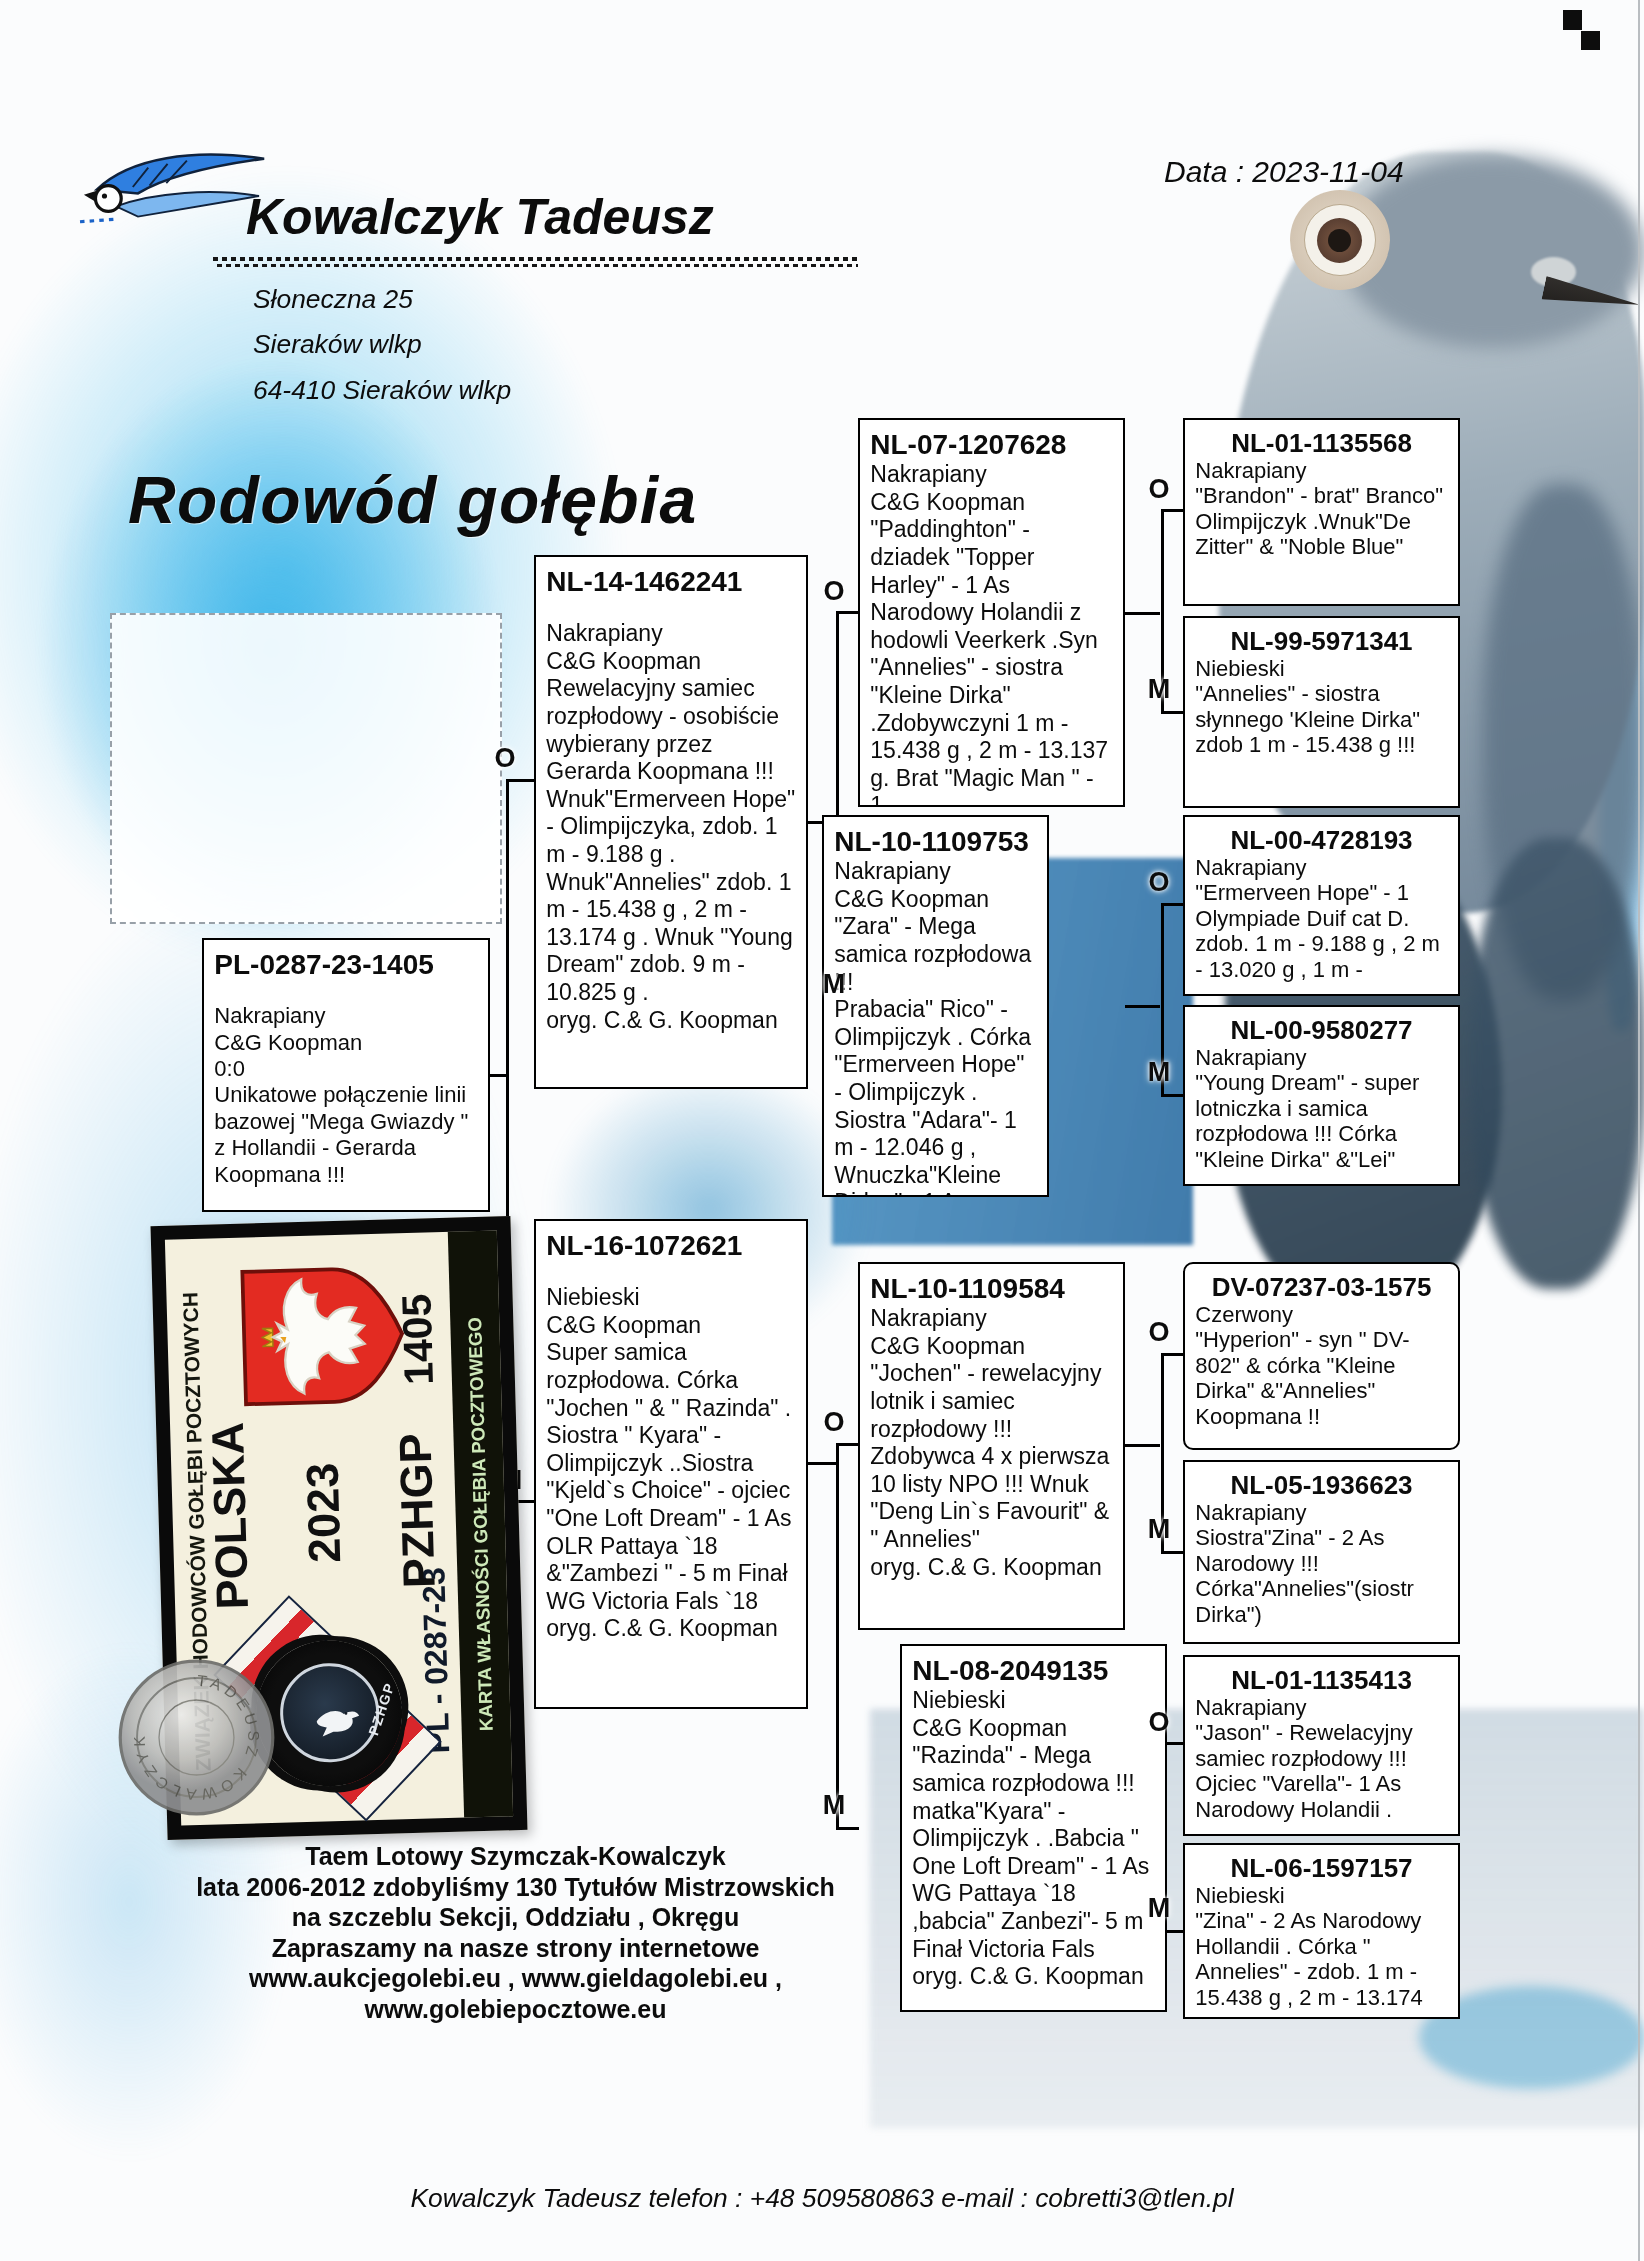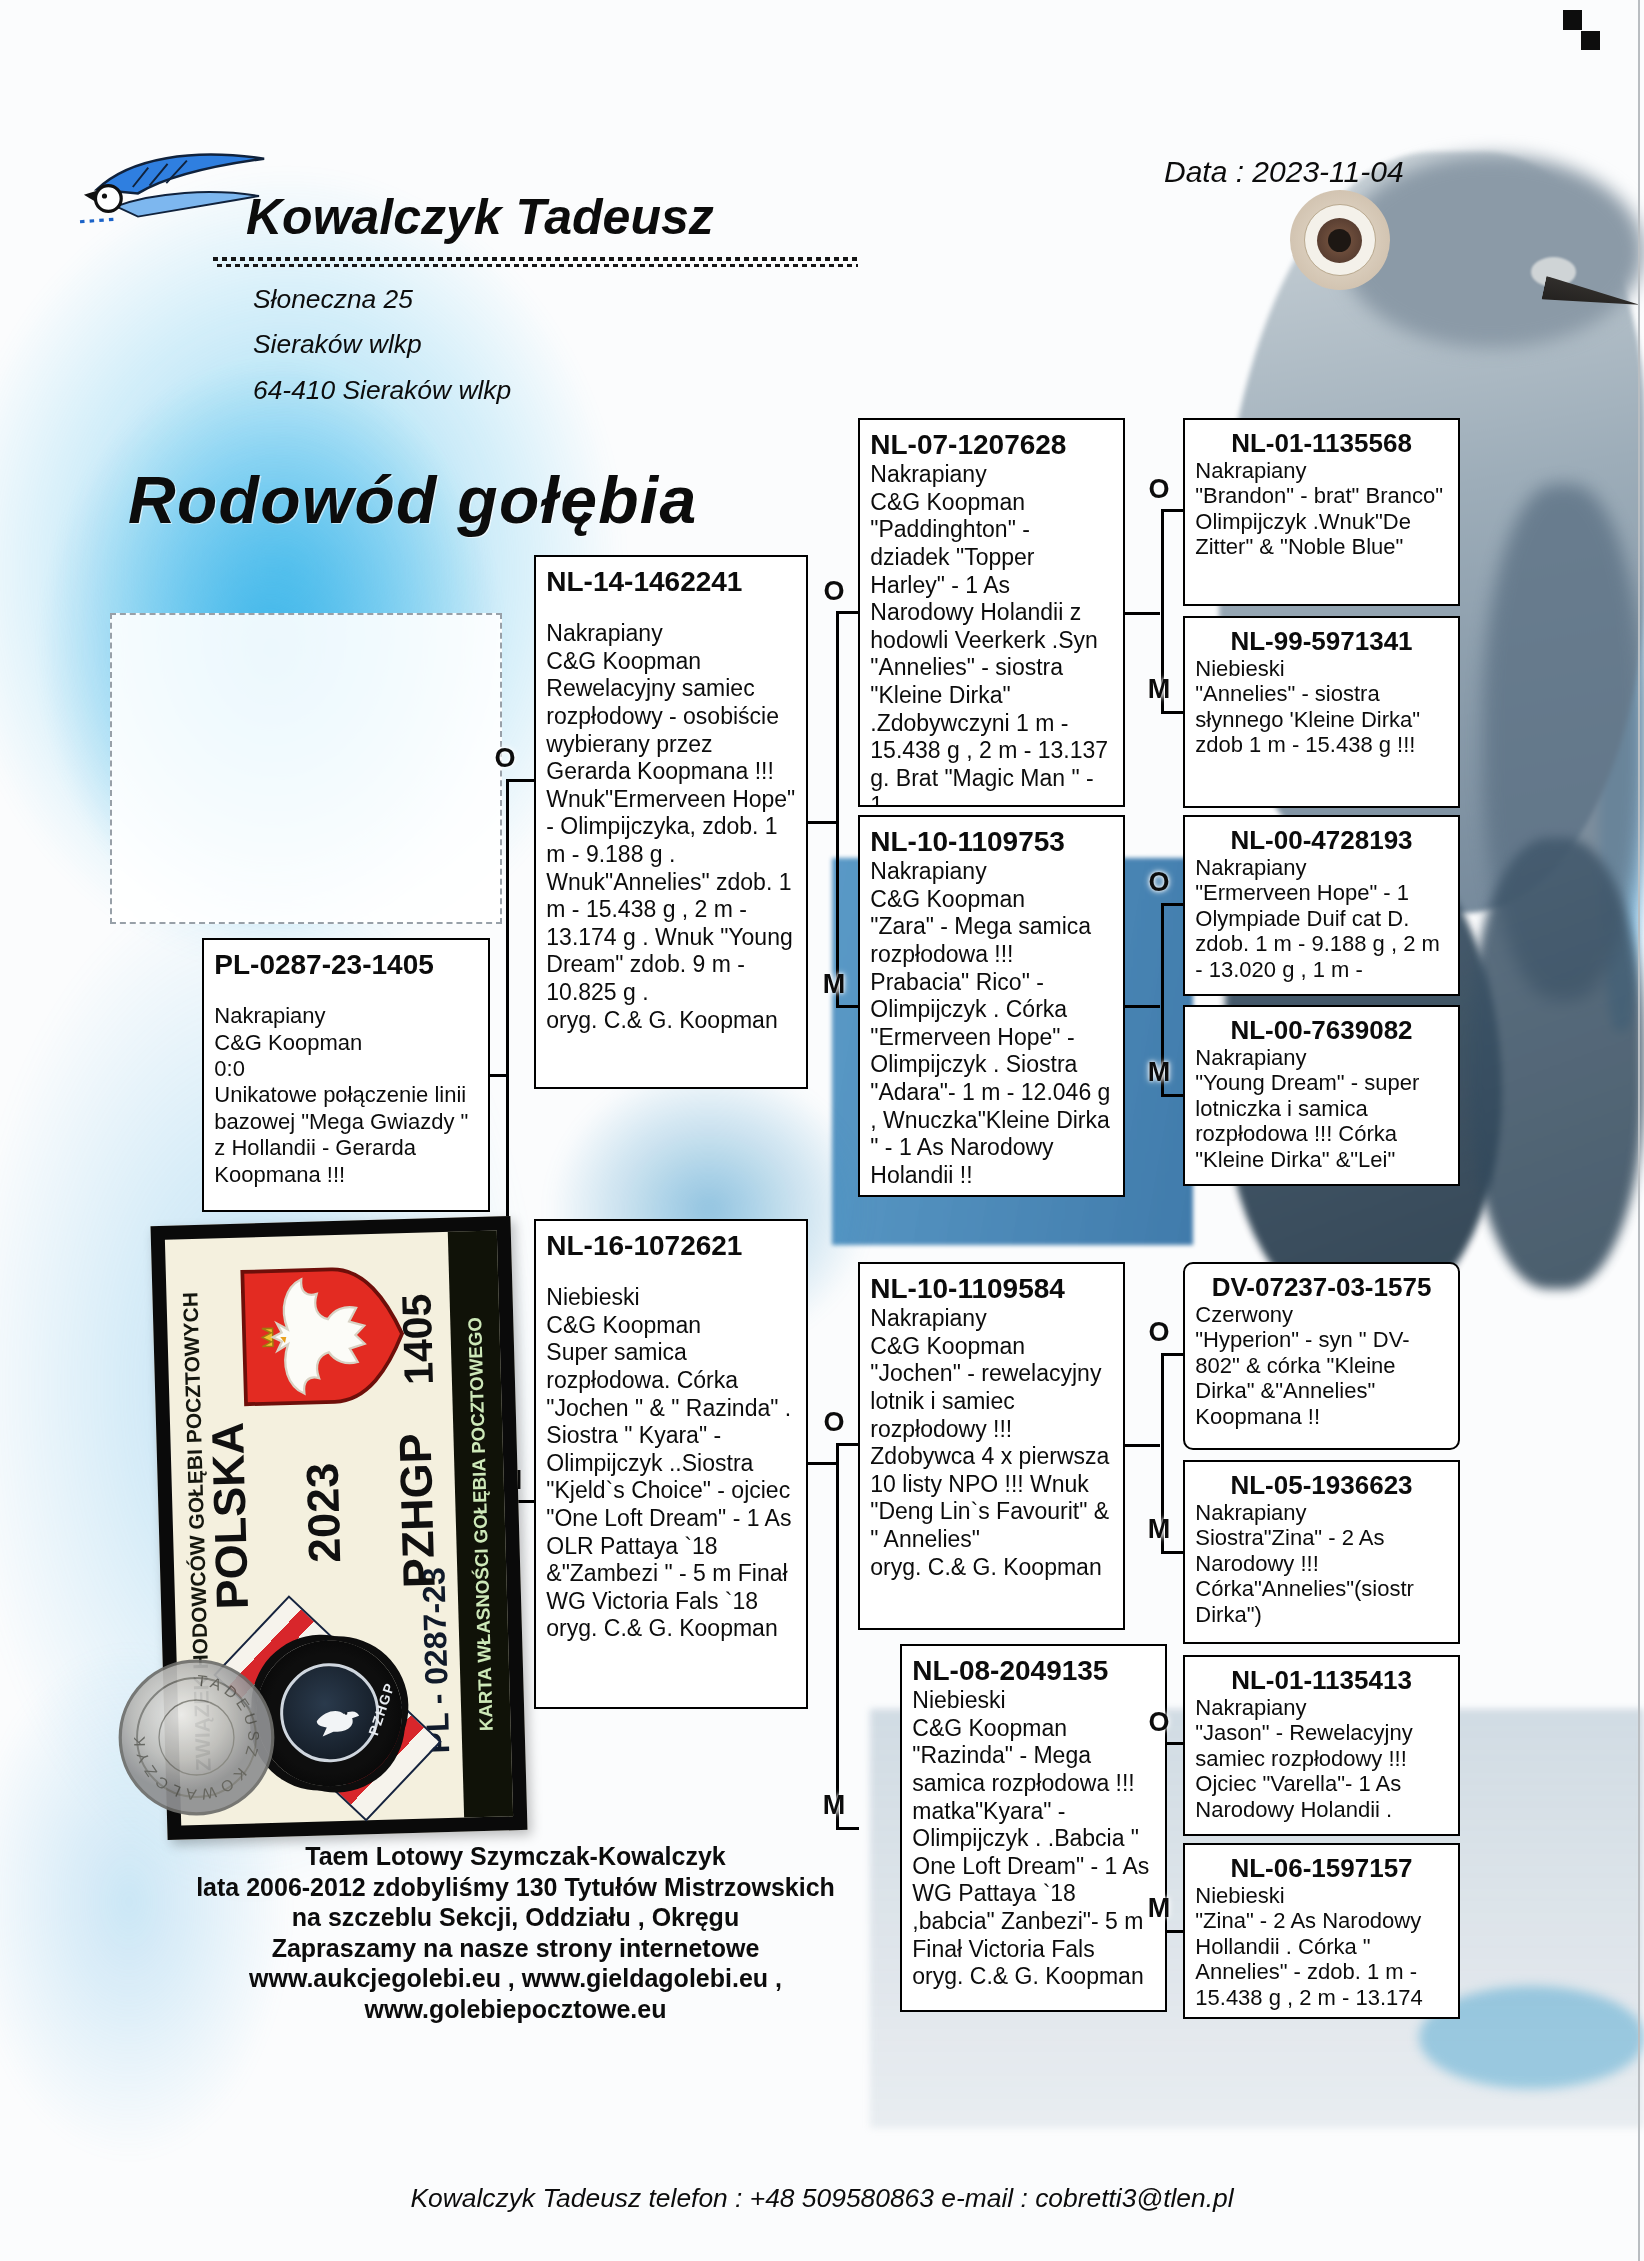--- a/index.html
+++ b/index.html
@@ -21,7 +21,7 @@
   #b-nl14{left:534px;top:555px;width:274px;height:534px;}
   #b-nl16{left:534px;top:1219px;width:274px;height:490px;}
   #b-nl07{left:858px;top:418px;width:267px;height:389px;}
-  #b-nl753{left:858px;top:815px;width:267px;height:382px;}
+  #b-nl753{left:822px;top:815px;width:227px;height:382px;}
   #b-nl584{left:858px;top:1262px;width:267px;height:368px;}
   #b-nl08{left:900px;top:1644px;width:267px;height:368px;}
   #b-nl568{left:1183px;top:418px;width:277px;height:188px;}

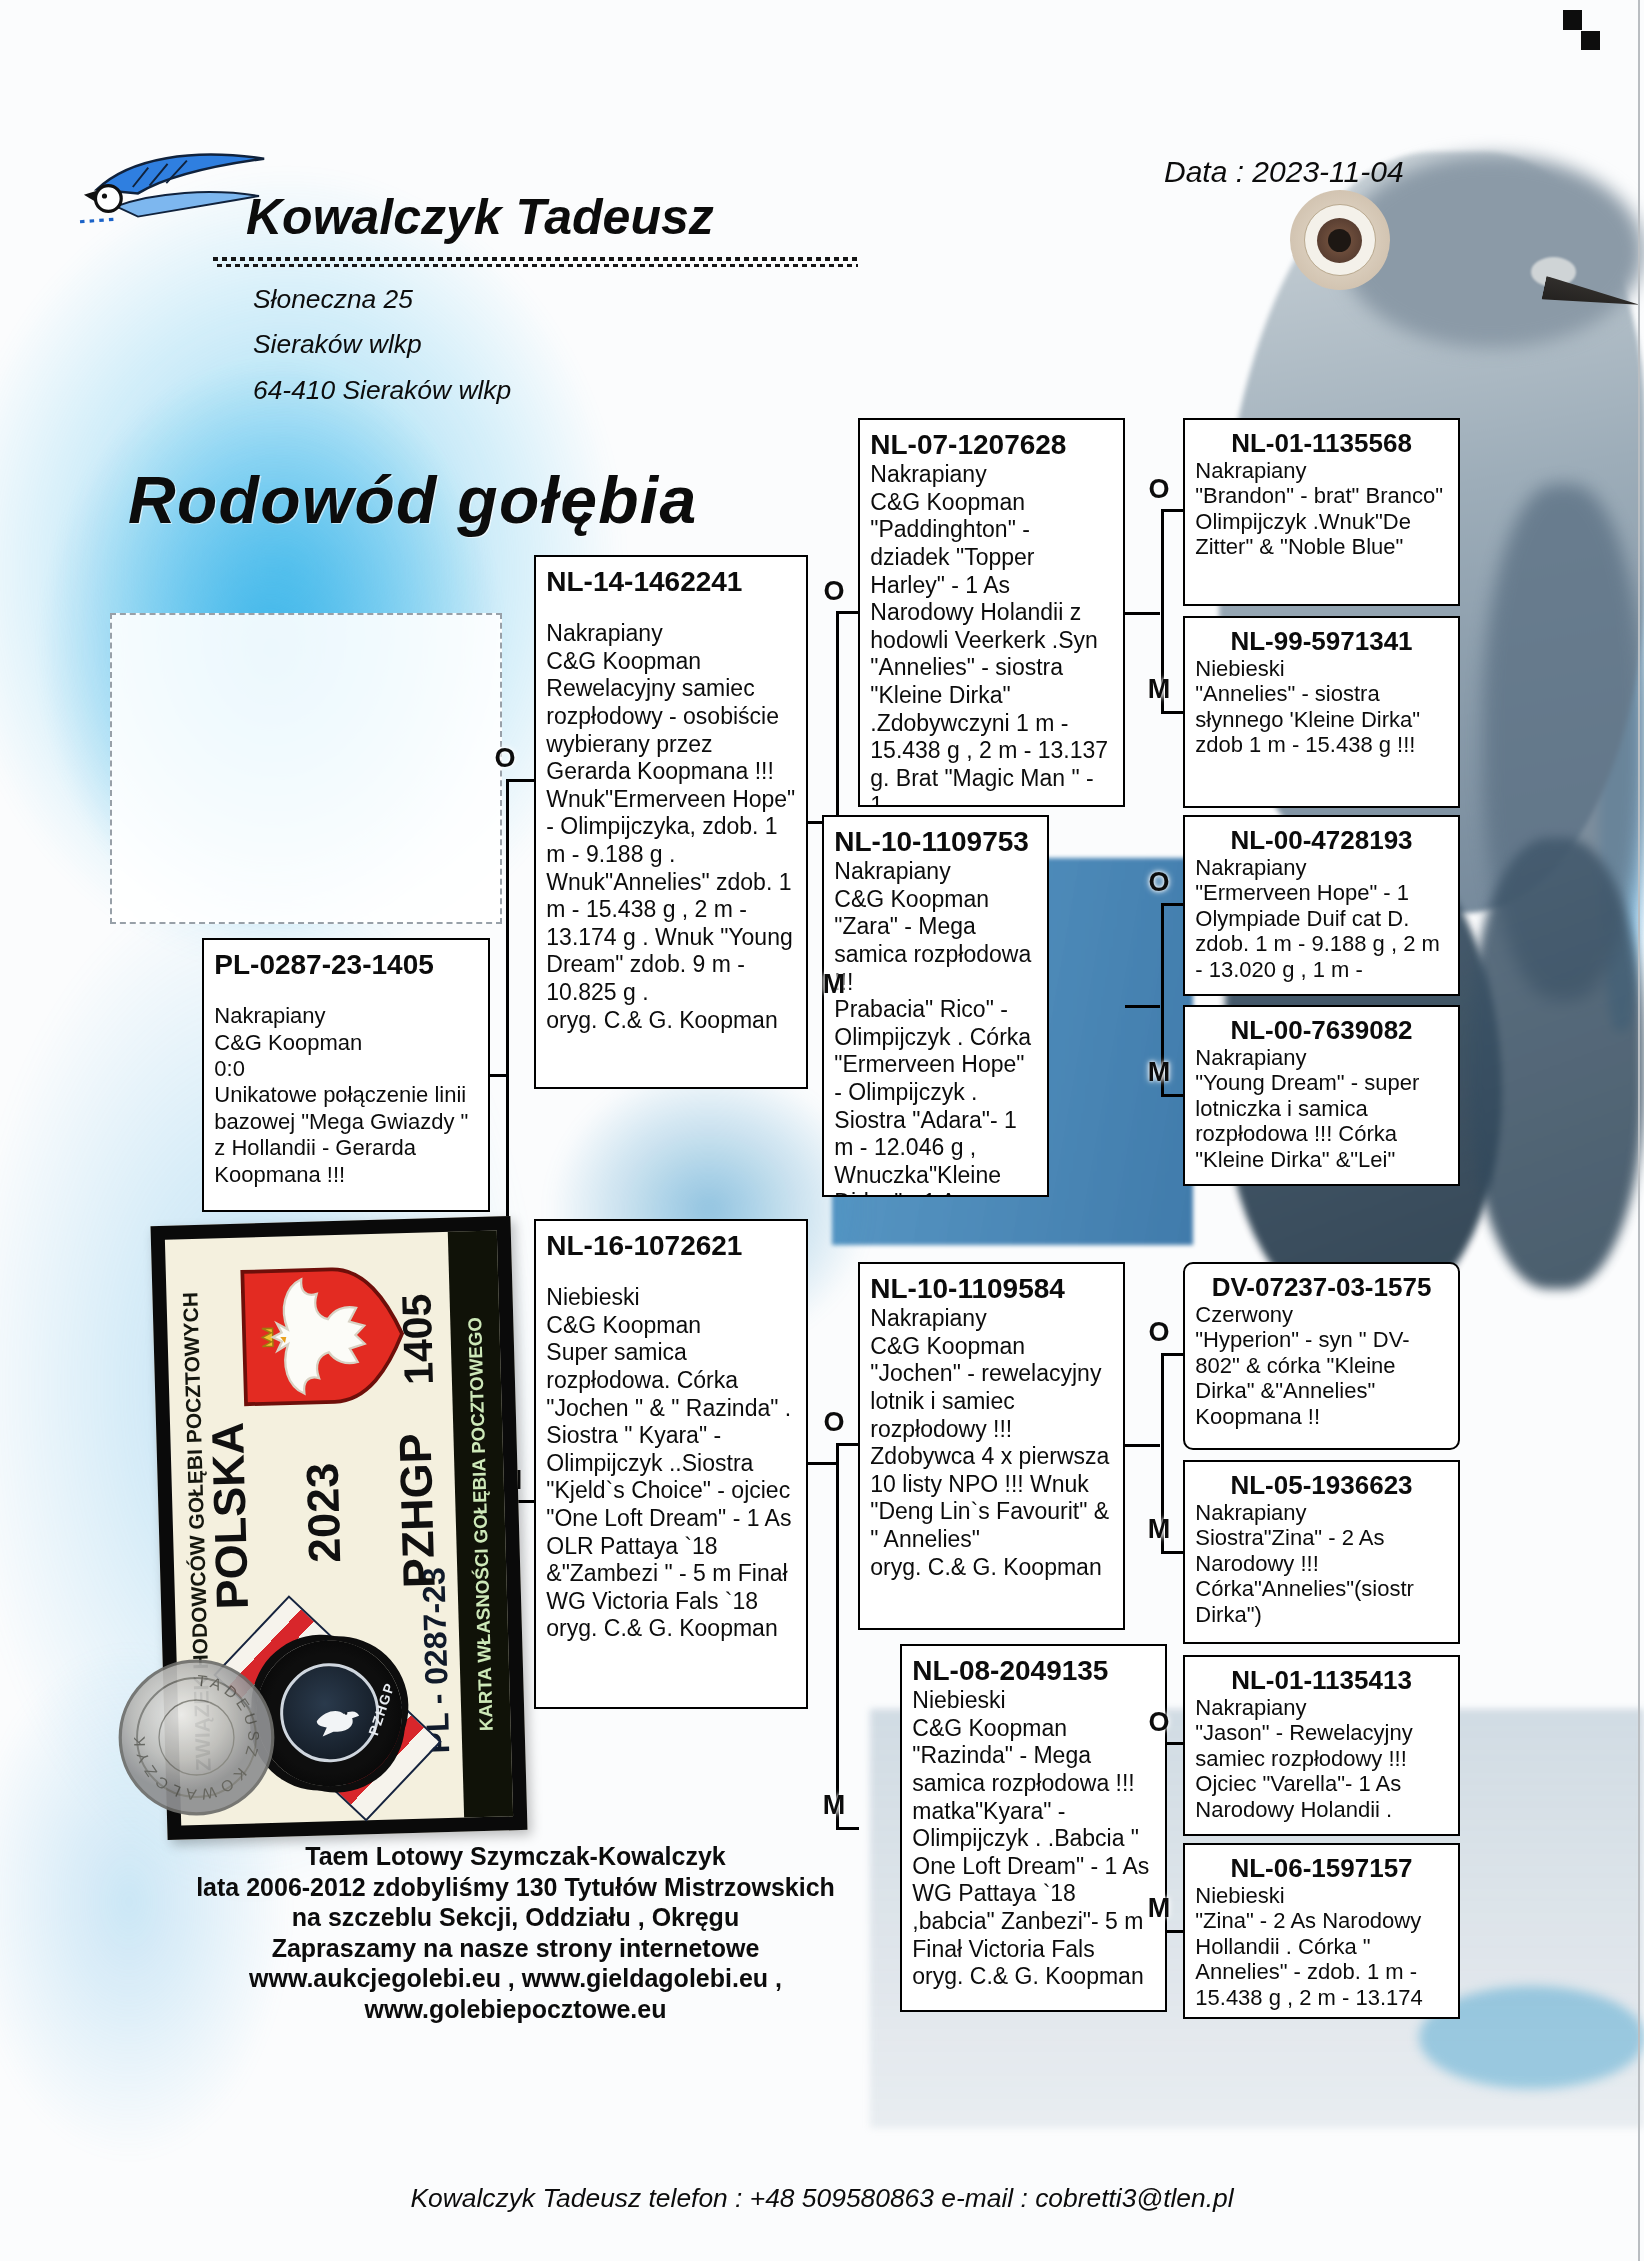--- a/index.html
+++ b/index.html
@@ -269,7 +269,7 @@
 "Ermerveen Hope" - 1 Olympiade Duif cat D. zdob. 1 m - 9.188 g , 2 m - 13.020 g , 1 m -</div>
 </div>
 <div class="pbox g4" id="b-nl909">
-  <div class="ring">NL-00-7639082</div>
+  <div class="ring">NL-00-9580277</div>
   <div class="body">Nakrapiany
 "Young Dream" - super lotniczka i samica rozpłodowa !!! Córka "Kleine Dirka" &amp;"Lei"</div>
 </div>

